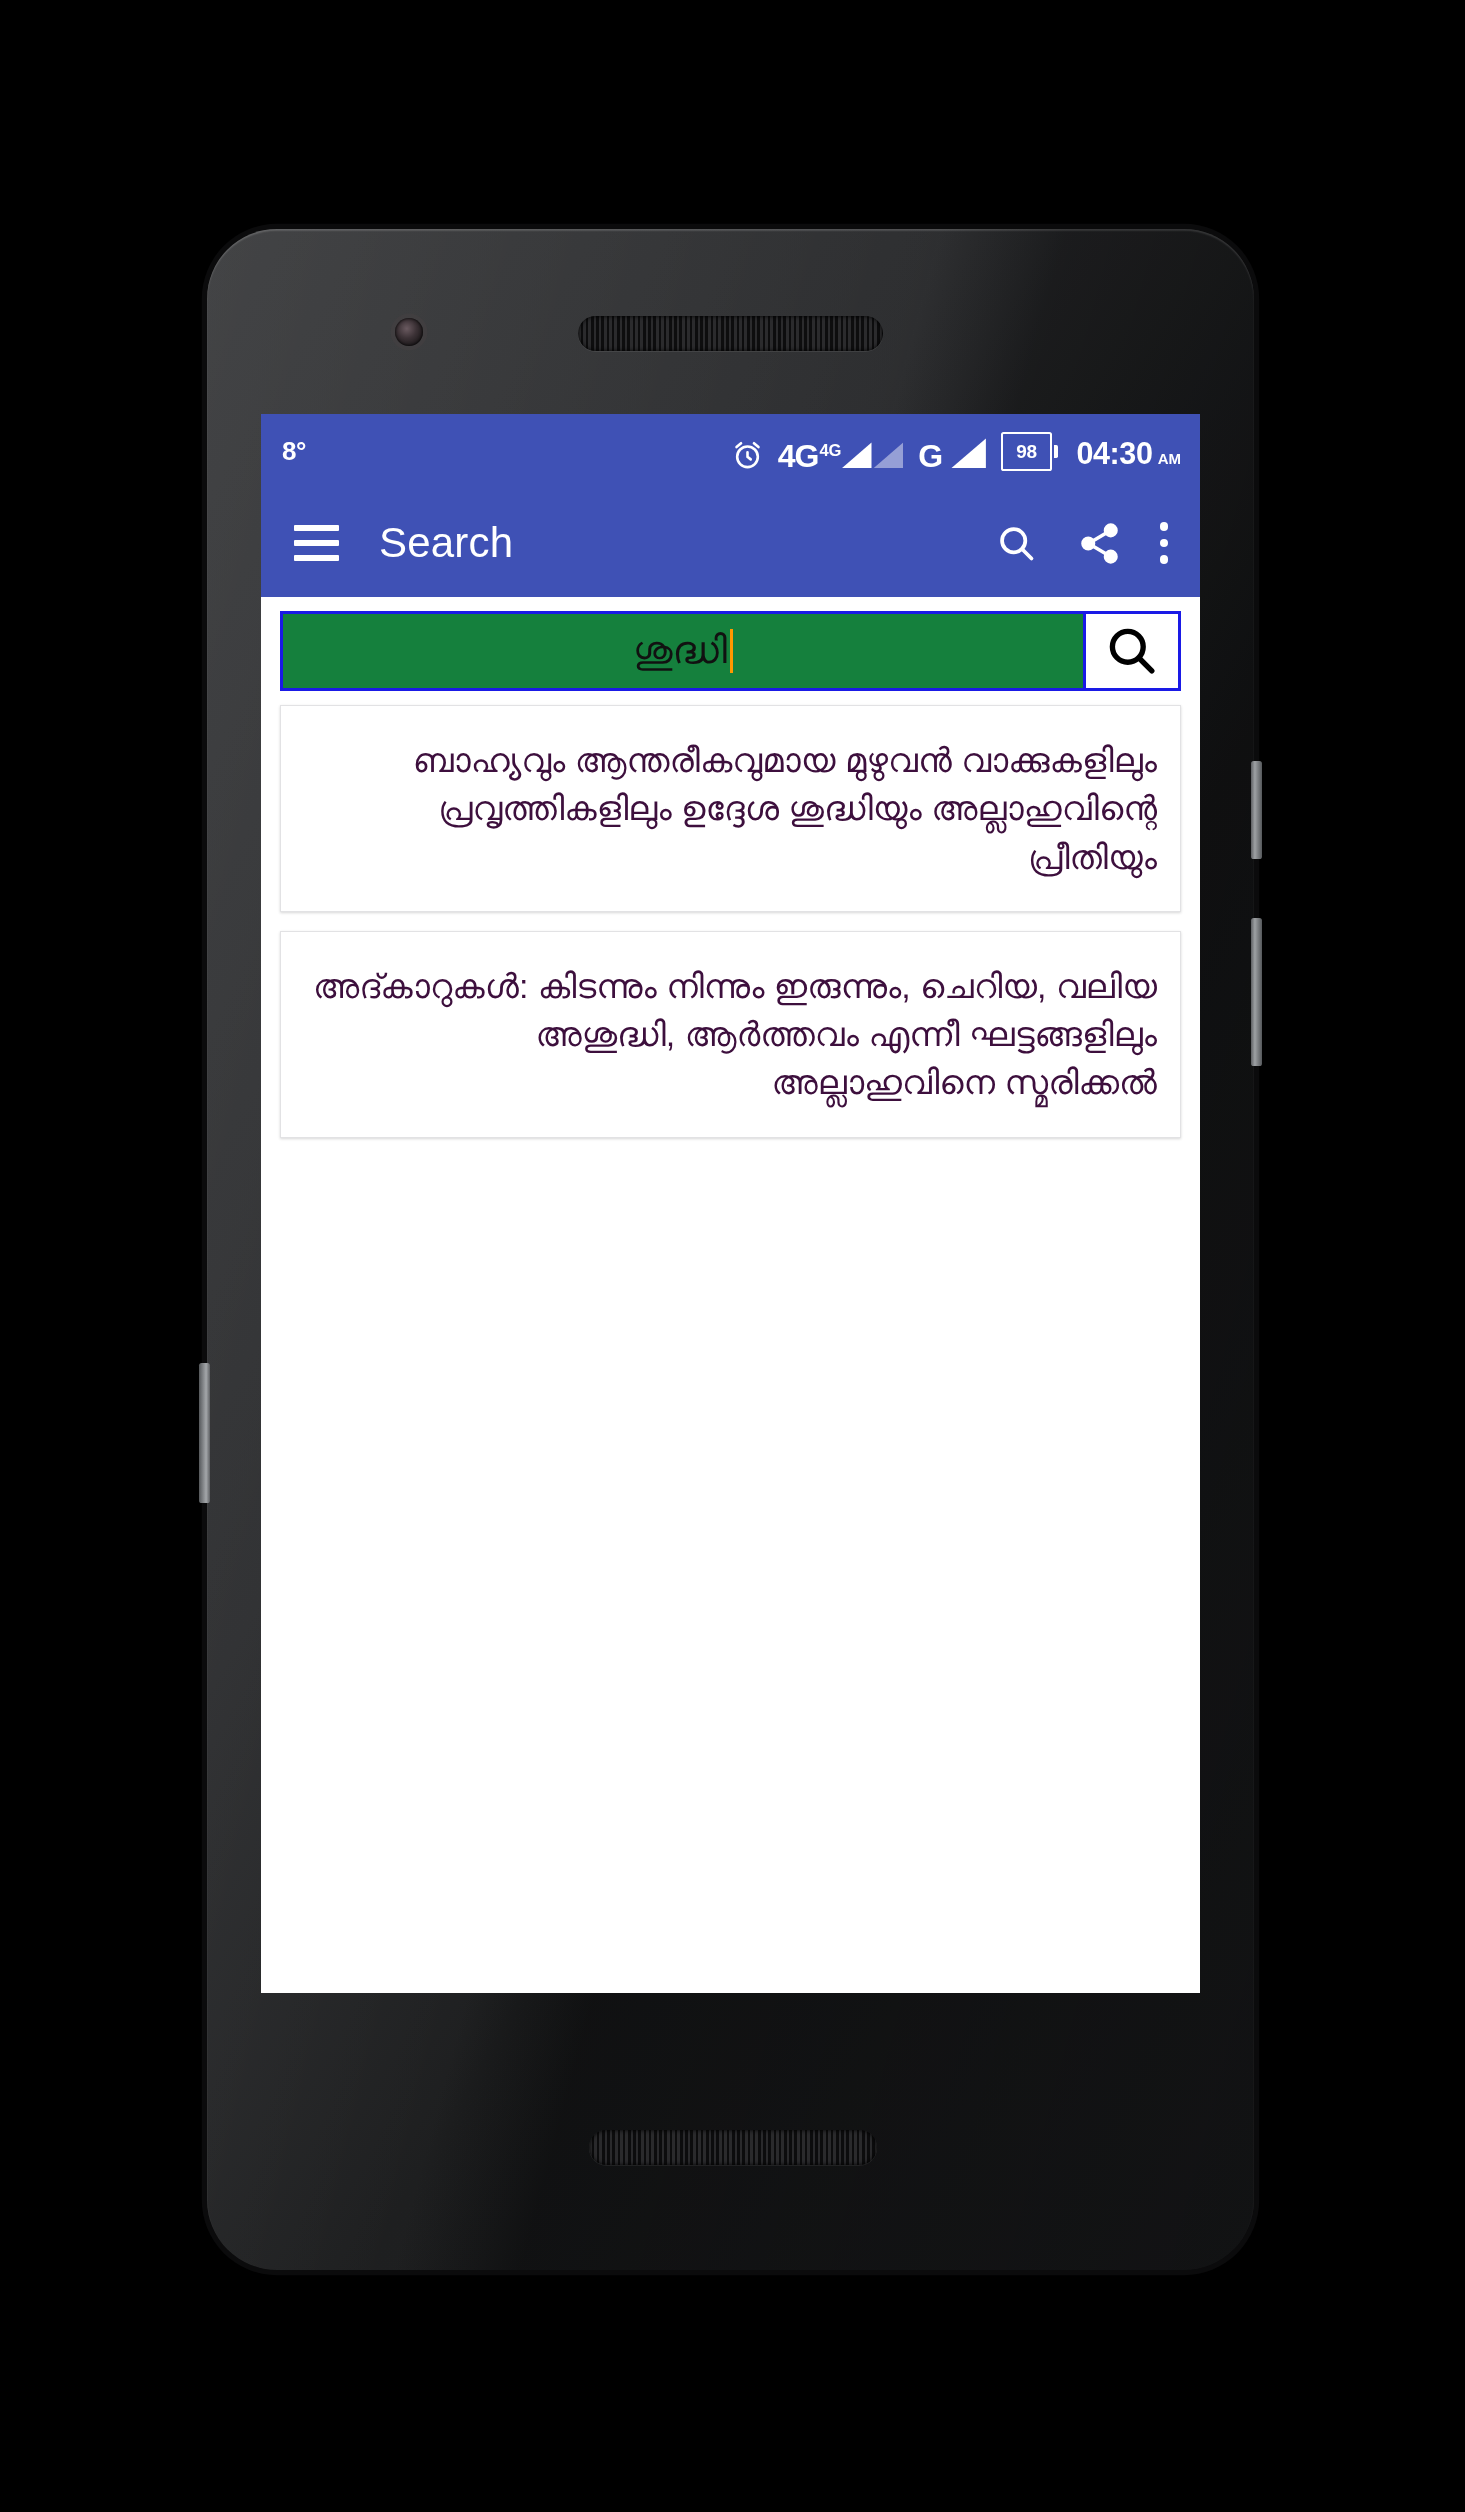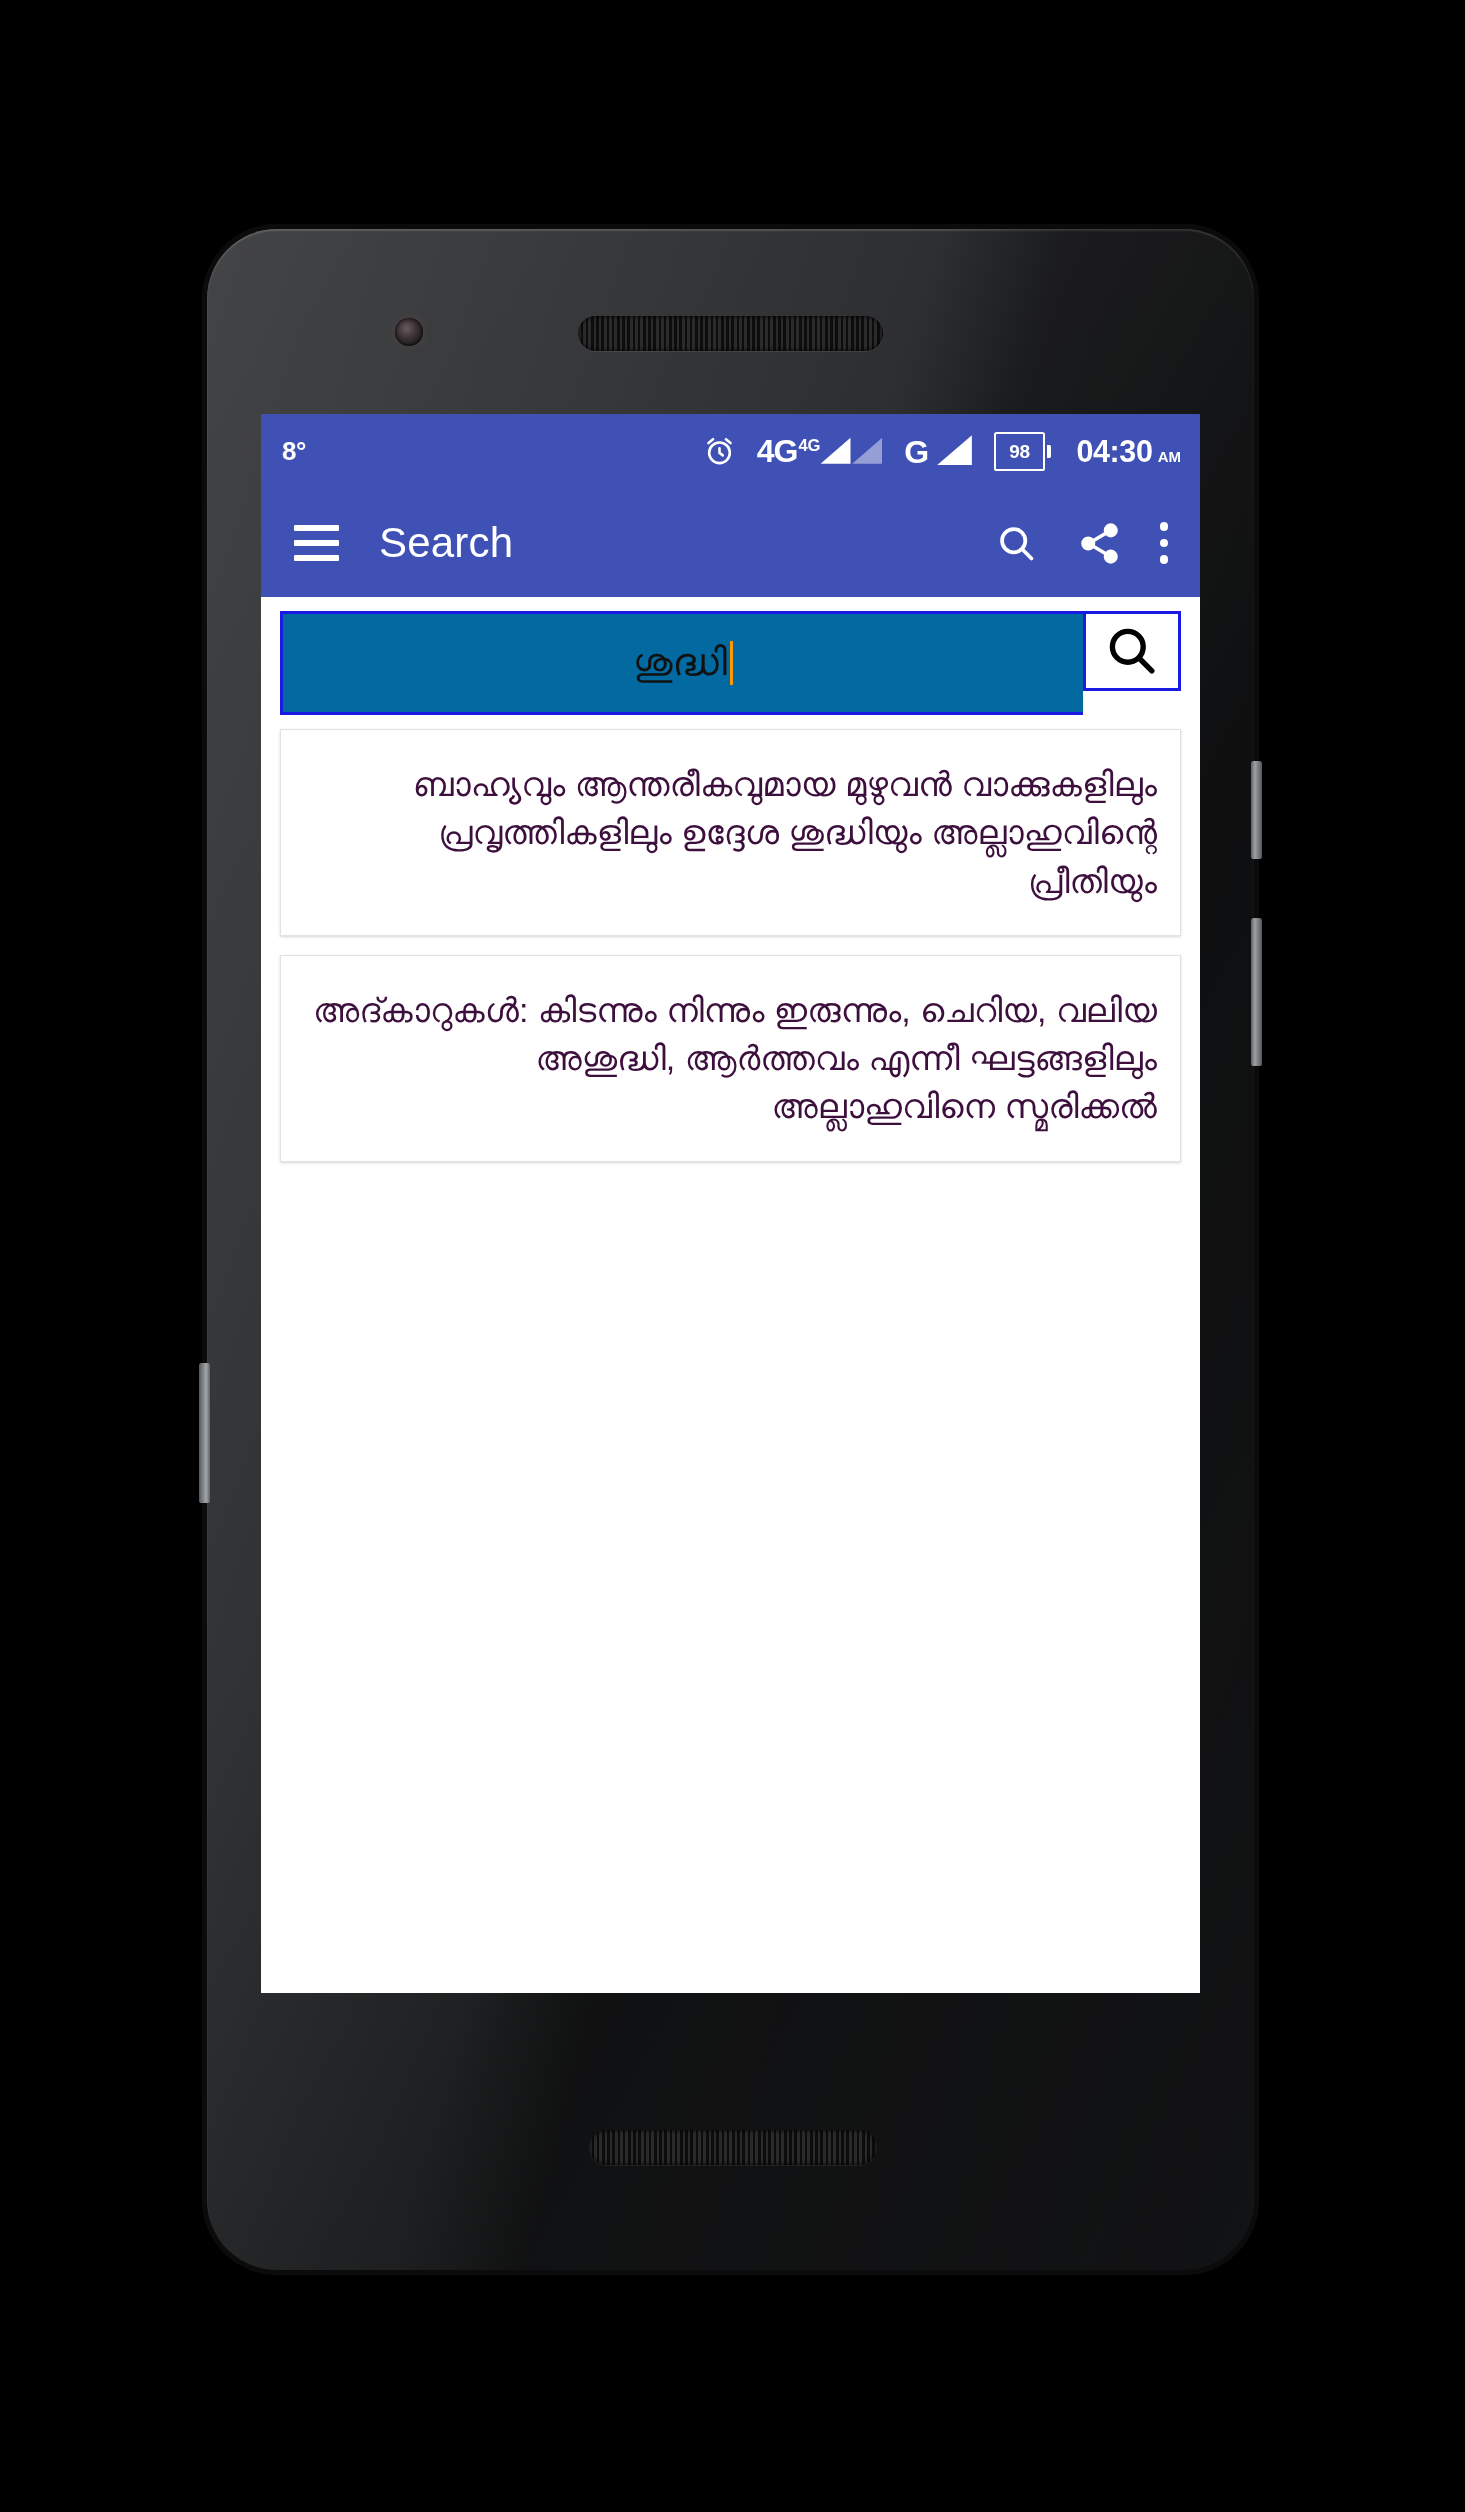--- a/index.html
+++ b/index.html
@@ -113,8 +113,8 @@
   #status-bar-right {
     margin-left: auto;
     display: flex;
-    align-items: center;
-    gap: 22px;
+    align-items: flex-end;
+    gap: 15px;
   }
   .svg-ico { display: block; }
   #signal-group-4g, #signal-group-g {

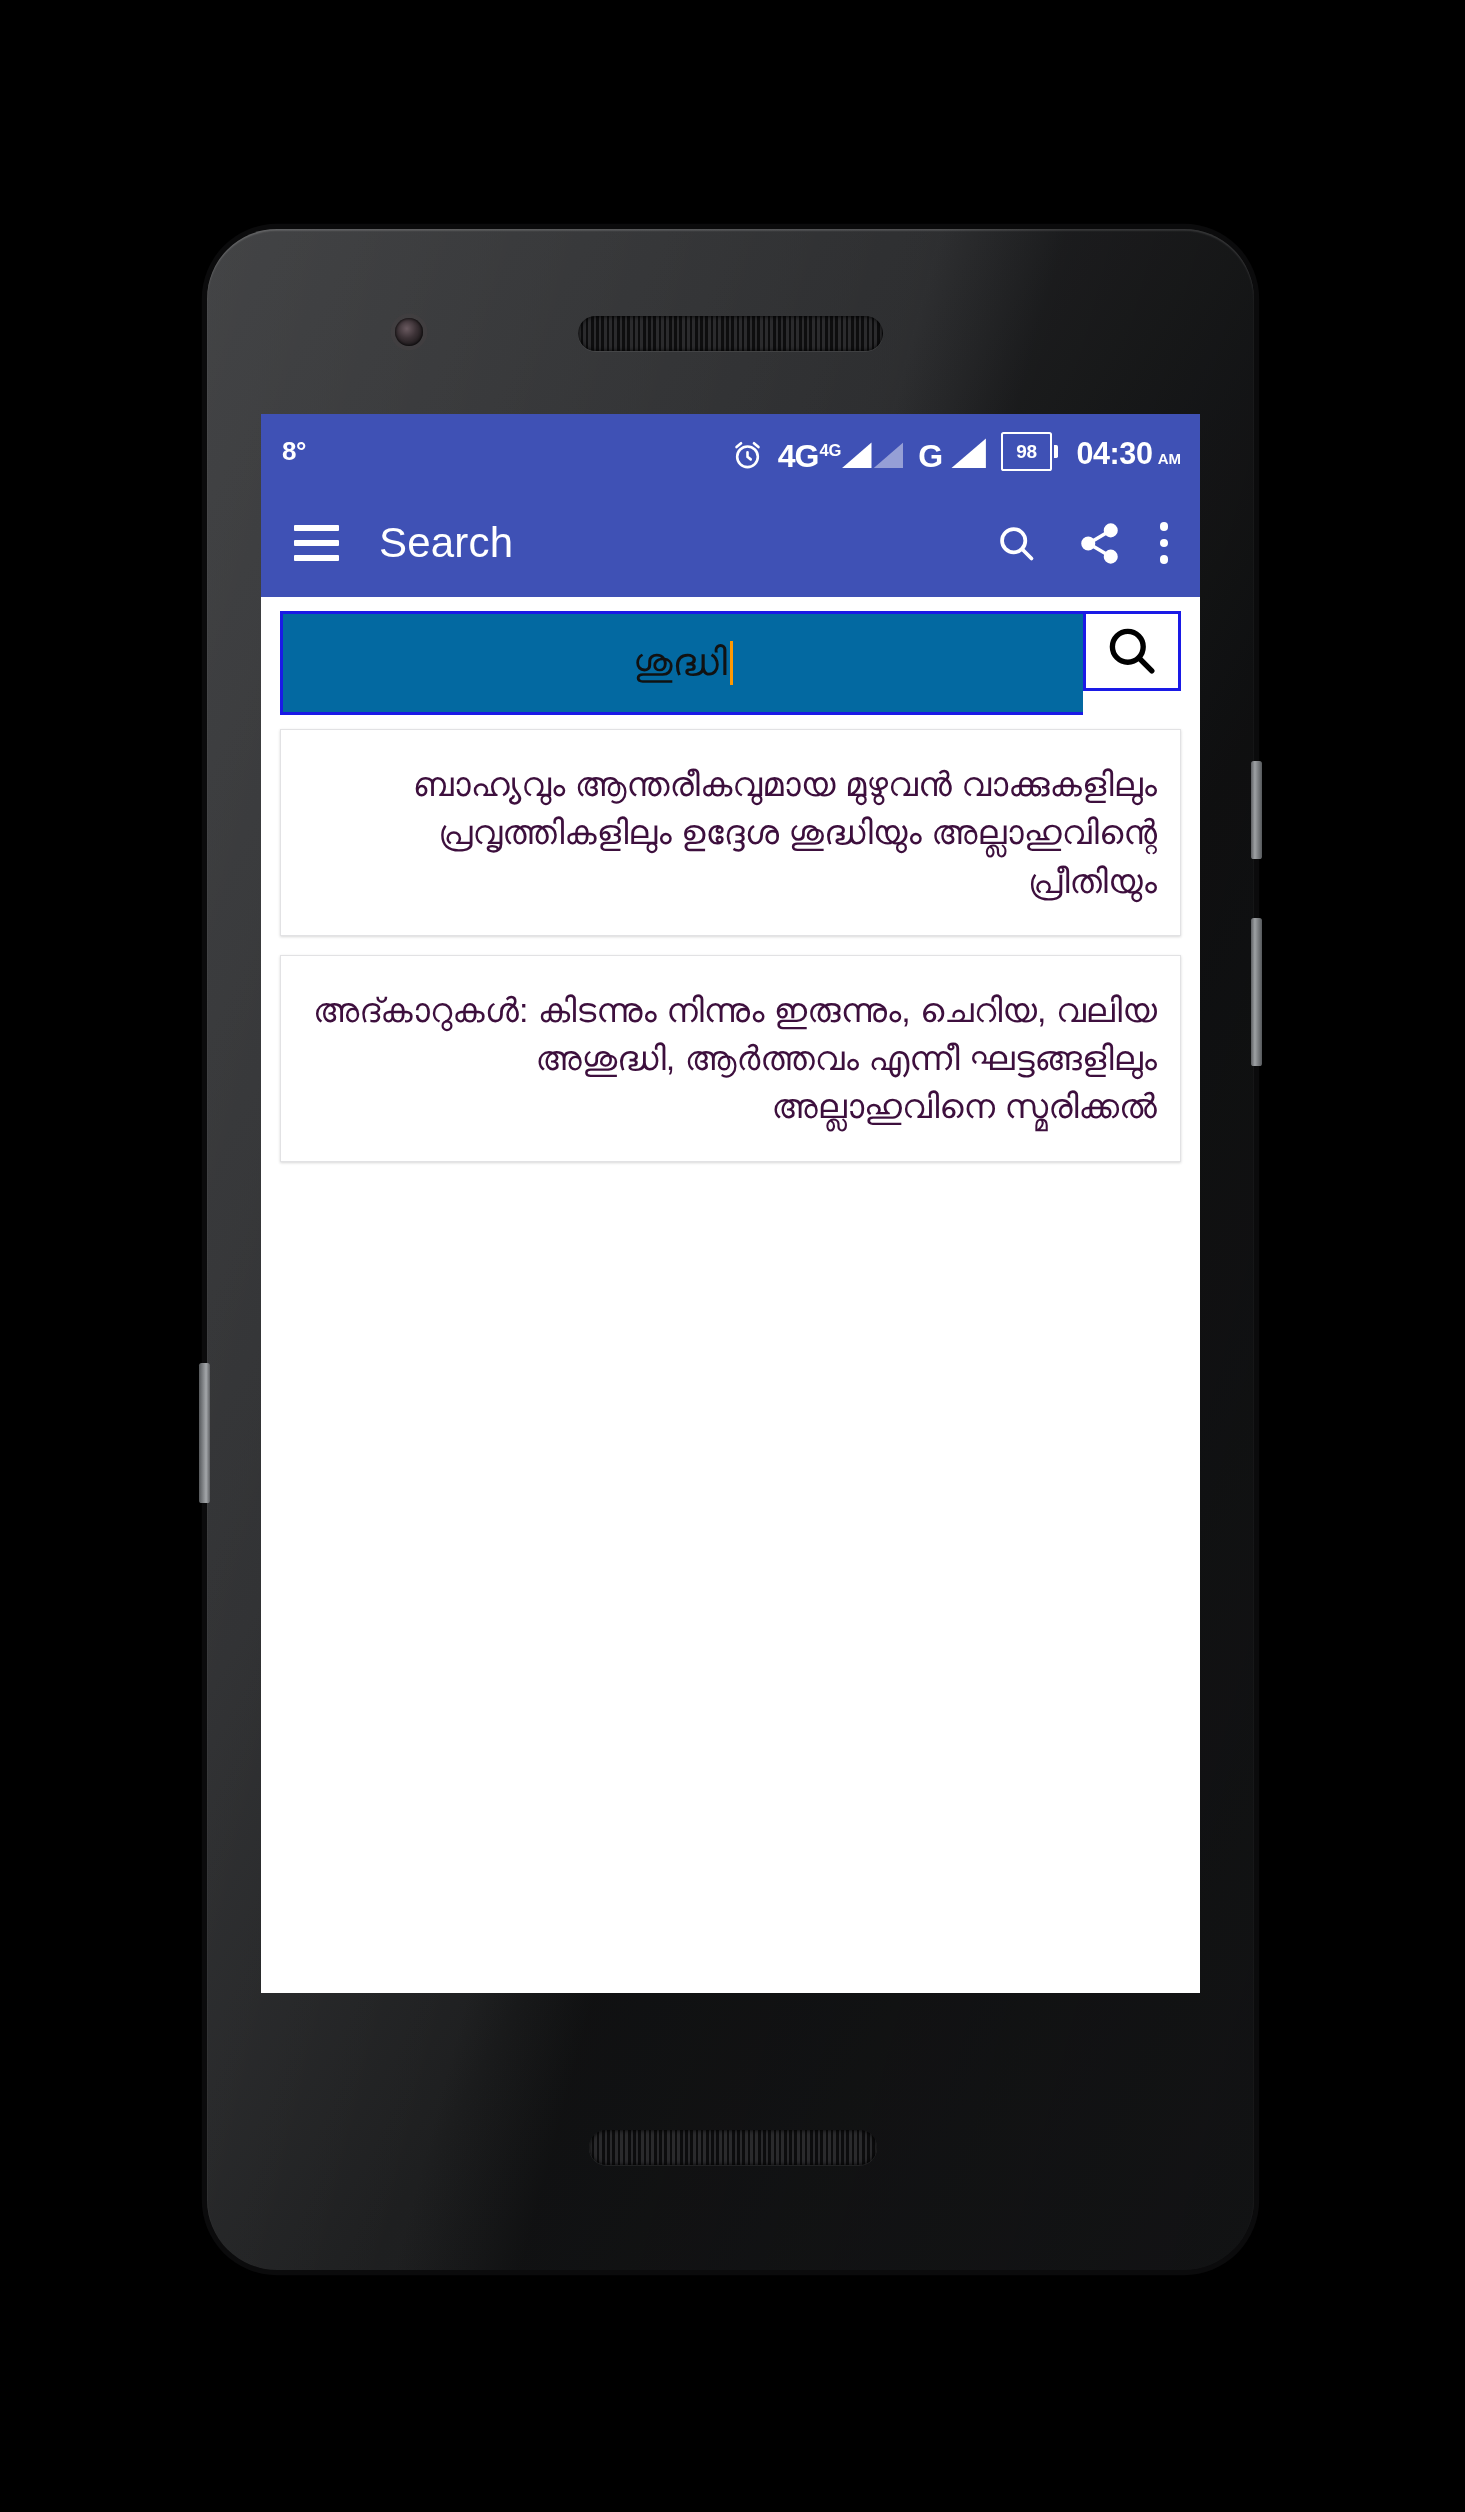--- a/index.html
+++ b/index.html
@@ -226,8 +226,8 @@
     flex: 1;
     border: 3.5px solid #1a1ae6;
     border-right: none;
-    background: #0369a1;
-    height: 104px;
+    background: #15803d;
+    height: 80px;
     display: flex;
     align-items: center;
     justify-content: center;

